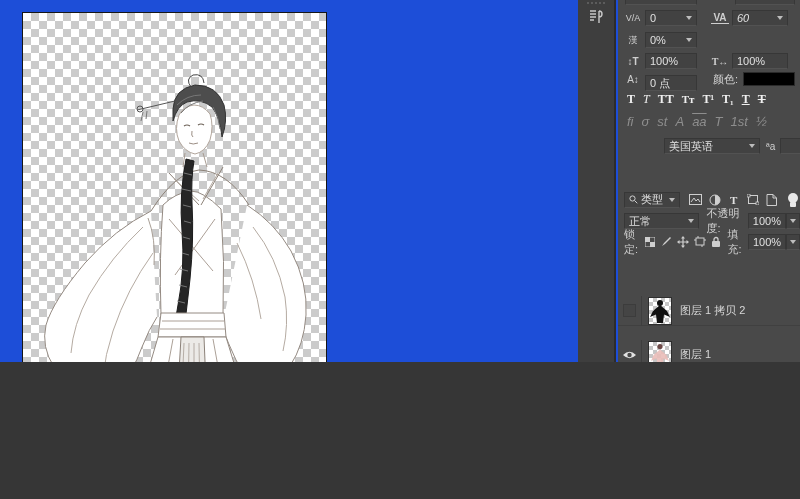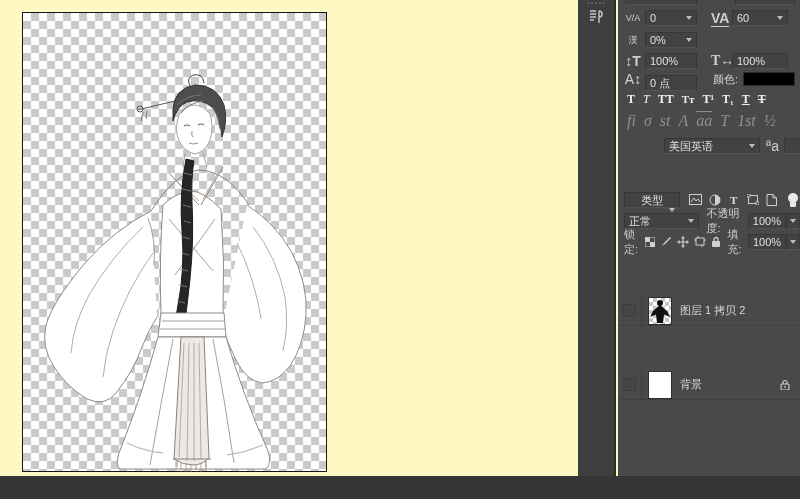--- a/index.html
+++ b/index.html
@@ -5,7 +5,7 @@
   * { margin:0; padding:0; box-sizing:border-box; }
   html,body { width:800px; height:499px; overflow:hidden; }
   body { font-family:"Liberation Sans","DejaVu Sans",sans-serif; font-size:11px; color:#d6d6d6; background:#363636; }
-  .screen { position:relative; width:800px; height:476px; background:#fef9c3; overflow:hidden; }
+  .screen { position:relative; width:800px; height:362px; background:#1d4ed8; overflow:hidden; }
 
   
   .canvas {

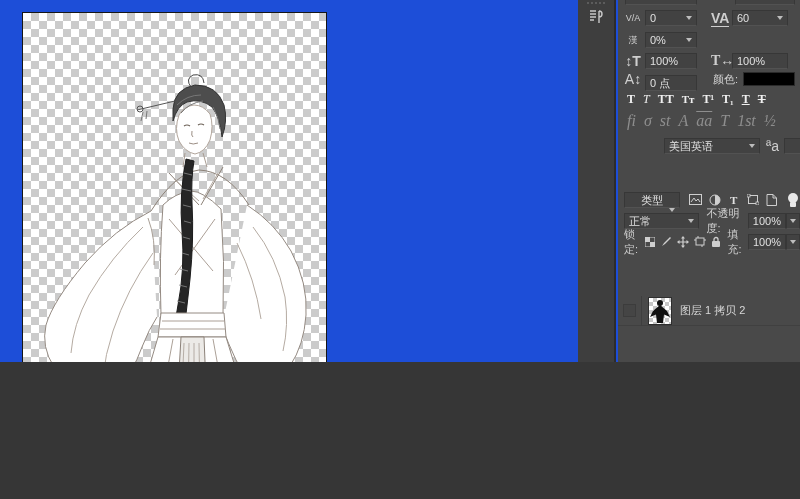--- a/index.html
+++ b/index.html
@@ -32,7 +32,7 @@
          display:inline-flex; align-items:center; padding:0 4px; color:#e0e0e0; font-size:11px; position:relative; }
   .box .chev { margin-left:auto; }
   .chev { width:0; height:0; border-left:3px solid transparent; border-right:3px solid transparent; border-top:4px solid #bdbdbd; display:inline-block; }
-  .ficon { color:#cfcfcf; font-size:14px; margin-right:3px; display:inline-block; text-align:center; }
+  .ficon { color:#cfcfcf; font-size:10px; margin-right:3px; display:inline-block; text-align:center; }
   .lbl { color:#cfcfcf; }
 
   .cutrow { top:0; height:7px; overflow:hidden; }

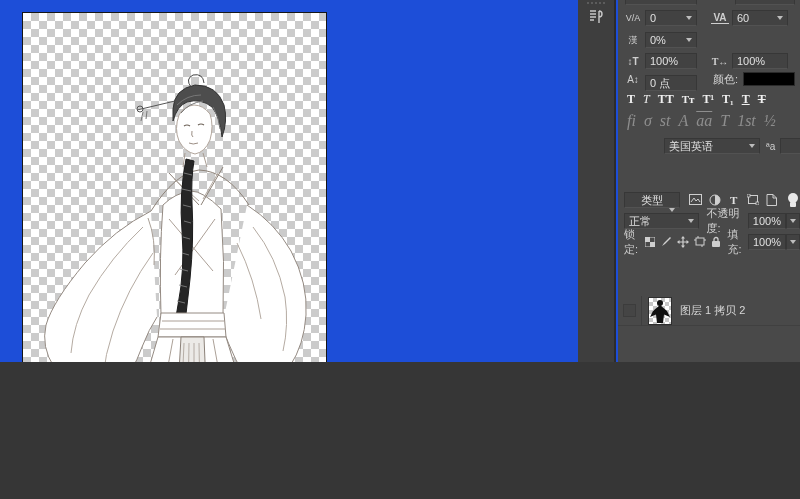--- a/index.html
+++ b/index.html
@@ -156,7 +156,7 @@
           <span class="chev"></span>
       </div>
       <span class="ficon" style="margin-left:14px; width:18px; font-weight:bold; border-bottom:1px solid #cfcfcf;">VA</span>
-      <div class="box" style="width:56px;">
+      <div class="box" style="width:56px;font-style:italic;">
         <span>60</span>
           <span class="chev"></span>
       </div>

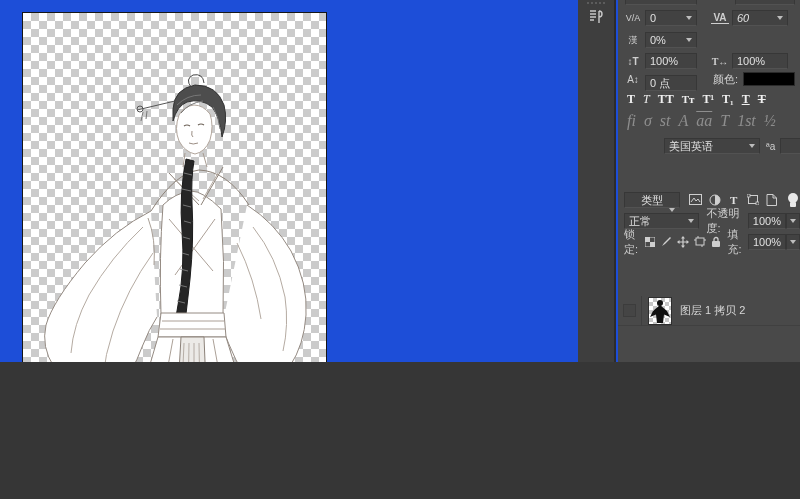--- a/index.html
+++ b/index.html
@@ -43,7 +43,7 @@
   .styles-row .sc { font-size:11px; }
   .styles-row .ul { text-decoration:underline; }
   .styles-row .st { text-decoration:line-through; }
-  .ot-row span { color:#8e8e8e; font-size:16px; font-style:italic; font-family:Liberation Serif, serif; margin-right:8px; }
+  .ot-row span { color:#8e8e8e; font-size:13px; font-style:italic; font-family:Liberation Sans, sans-serif; margin-right:8px; }
 
   
   .tabbar { position:absolute; left:0; top:160px; width:182px; height:26px; background:#3e3e3e; display:flex; align-items:flex-end; }

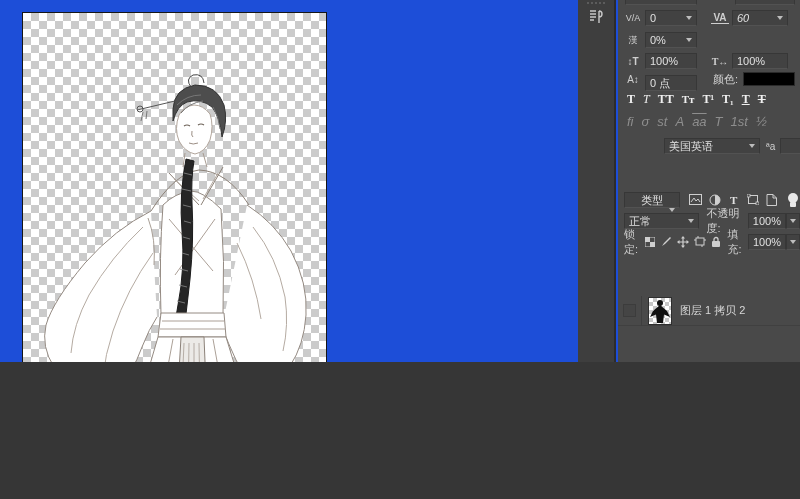--- a/index.html
+++ b/index.html
@@ -226,7 +226,7 @@
 
 
     <div class="prow" style="top:190px; height:19px;">
-      <div class="box" style="width:66px; margin-left:6px;flex-direction:column;">
+      <div class="box" style="width:66px; margin-left:6px;">
         <svg class="mono" width="9" height="9" viewBox="0 0 9 9" style="margin-right:3px;">
           <circle cx="3.5" cy="3.5" r="2.6" fill="none" stroke="#cfcfcf"></circle>
             <path d="M5.6,5.6 L8.3,8.3" stroke="#cfcfcf"></path>

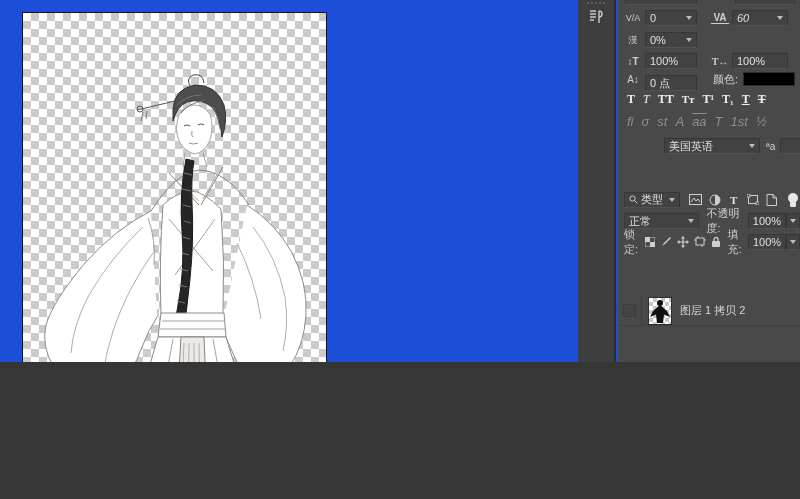--- a/index.html
+++ b/index.html
@@ -339,6 +339,23 @@
     </div>
 
 
+    <div class="lrow" style="top:340px;">
+      <div class="eyecell">
+        <svg class="mono" width="15" height="10" viewBox="0 0 15 10">
+            <path d="M1,5 Q7.5,-1.5 14,5 Q7.5,11.5 1,5 Z" fill="#e2e2e2"></path>
+            <circle cx="7.5" cy="5" r="2.2" fill="#494949"></circle>
+          </svg>
+      </div>
+      <div class="thumb">
+        <svg width="22" height="26" viewBox="0 0 22 26" style="position:absolute;left:0;top:0;">
+            <g>
+              <circle cx="11" cy="4.5" r="2.6" fill="#6e4a48"></circle>
+              <path d="M11,7.5 L4.5,13 L2,19 L7.5,16.5 L8.5,25 L13.5,25 L14.5,16.5 L20,19 L17.5,13 Z" fill="#e9bcb8" opacity="0.9"></path>
+            </g>
+          </svg>
+      </div>
+      <span class="lname">图层 1</span>
+    </div>
 
     <div class="lrow" style="top:370px;">
       <div class="eyecell">

